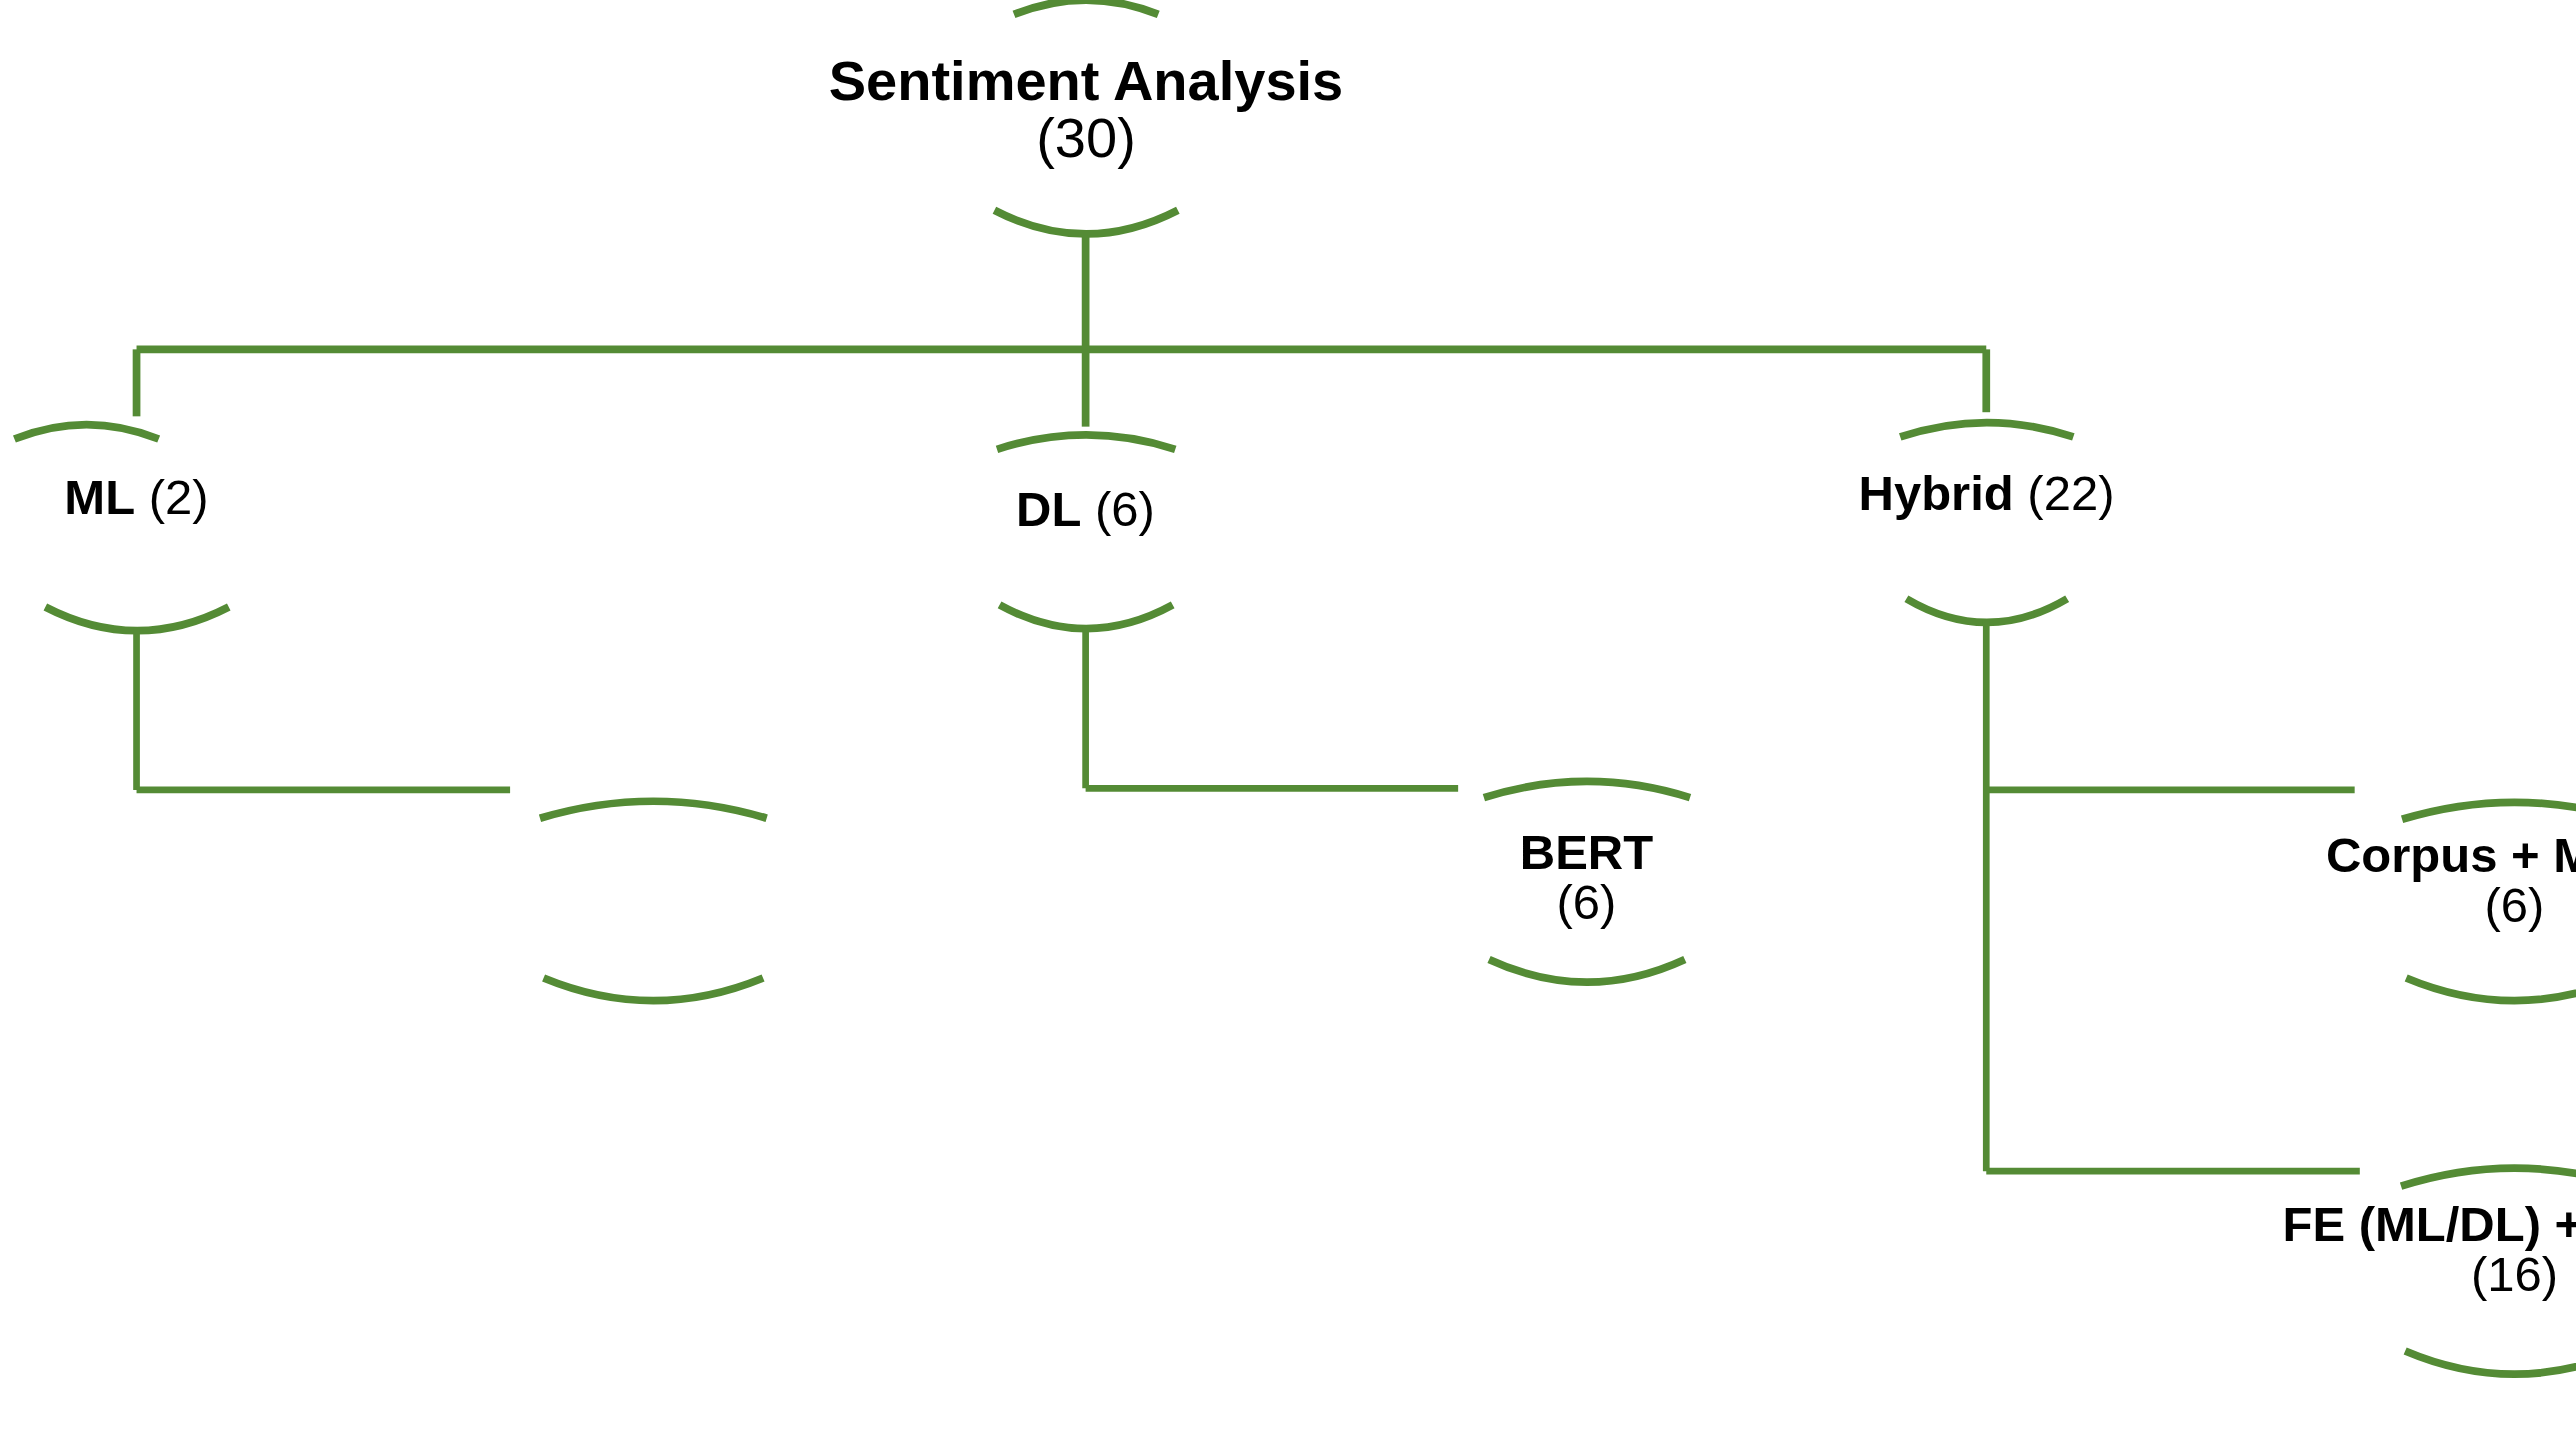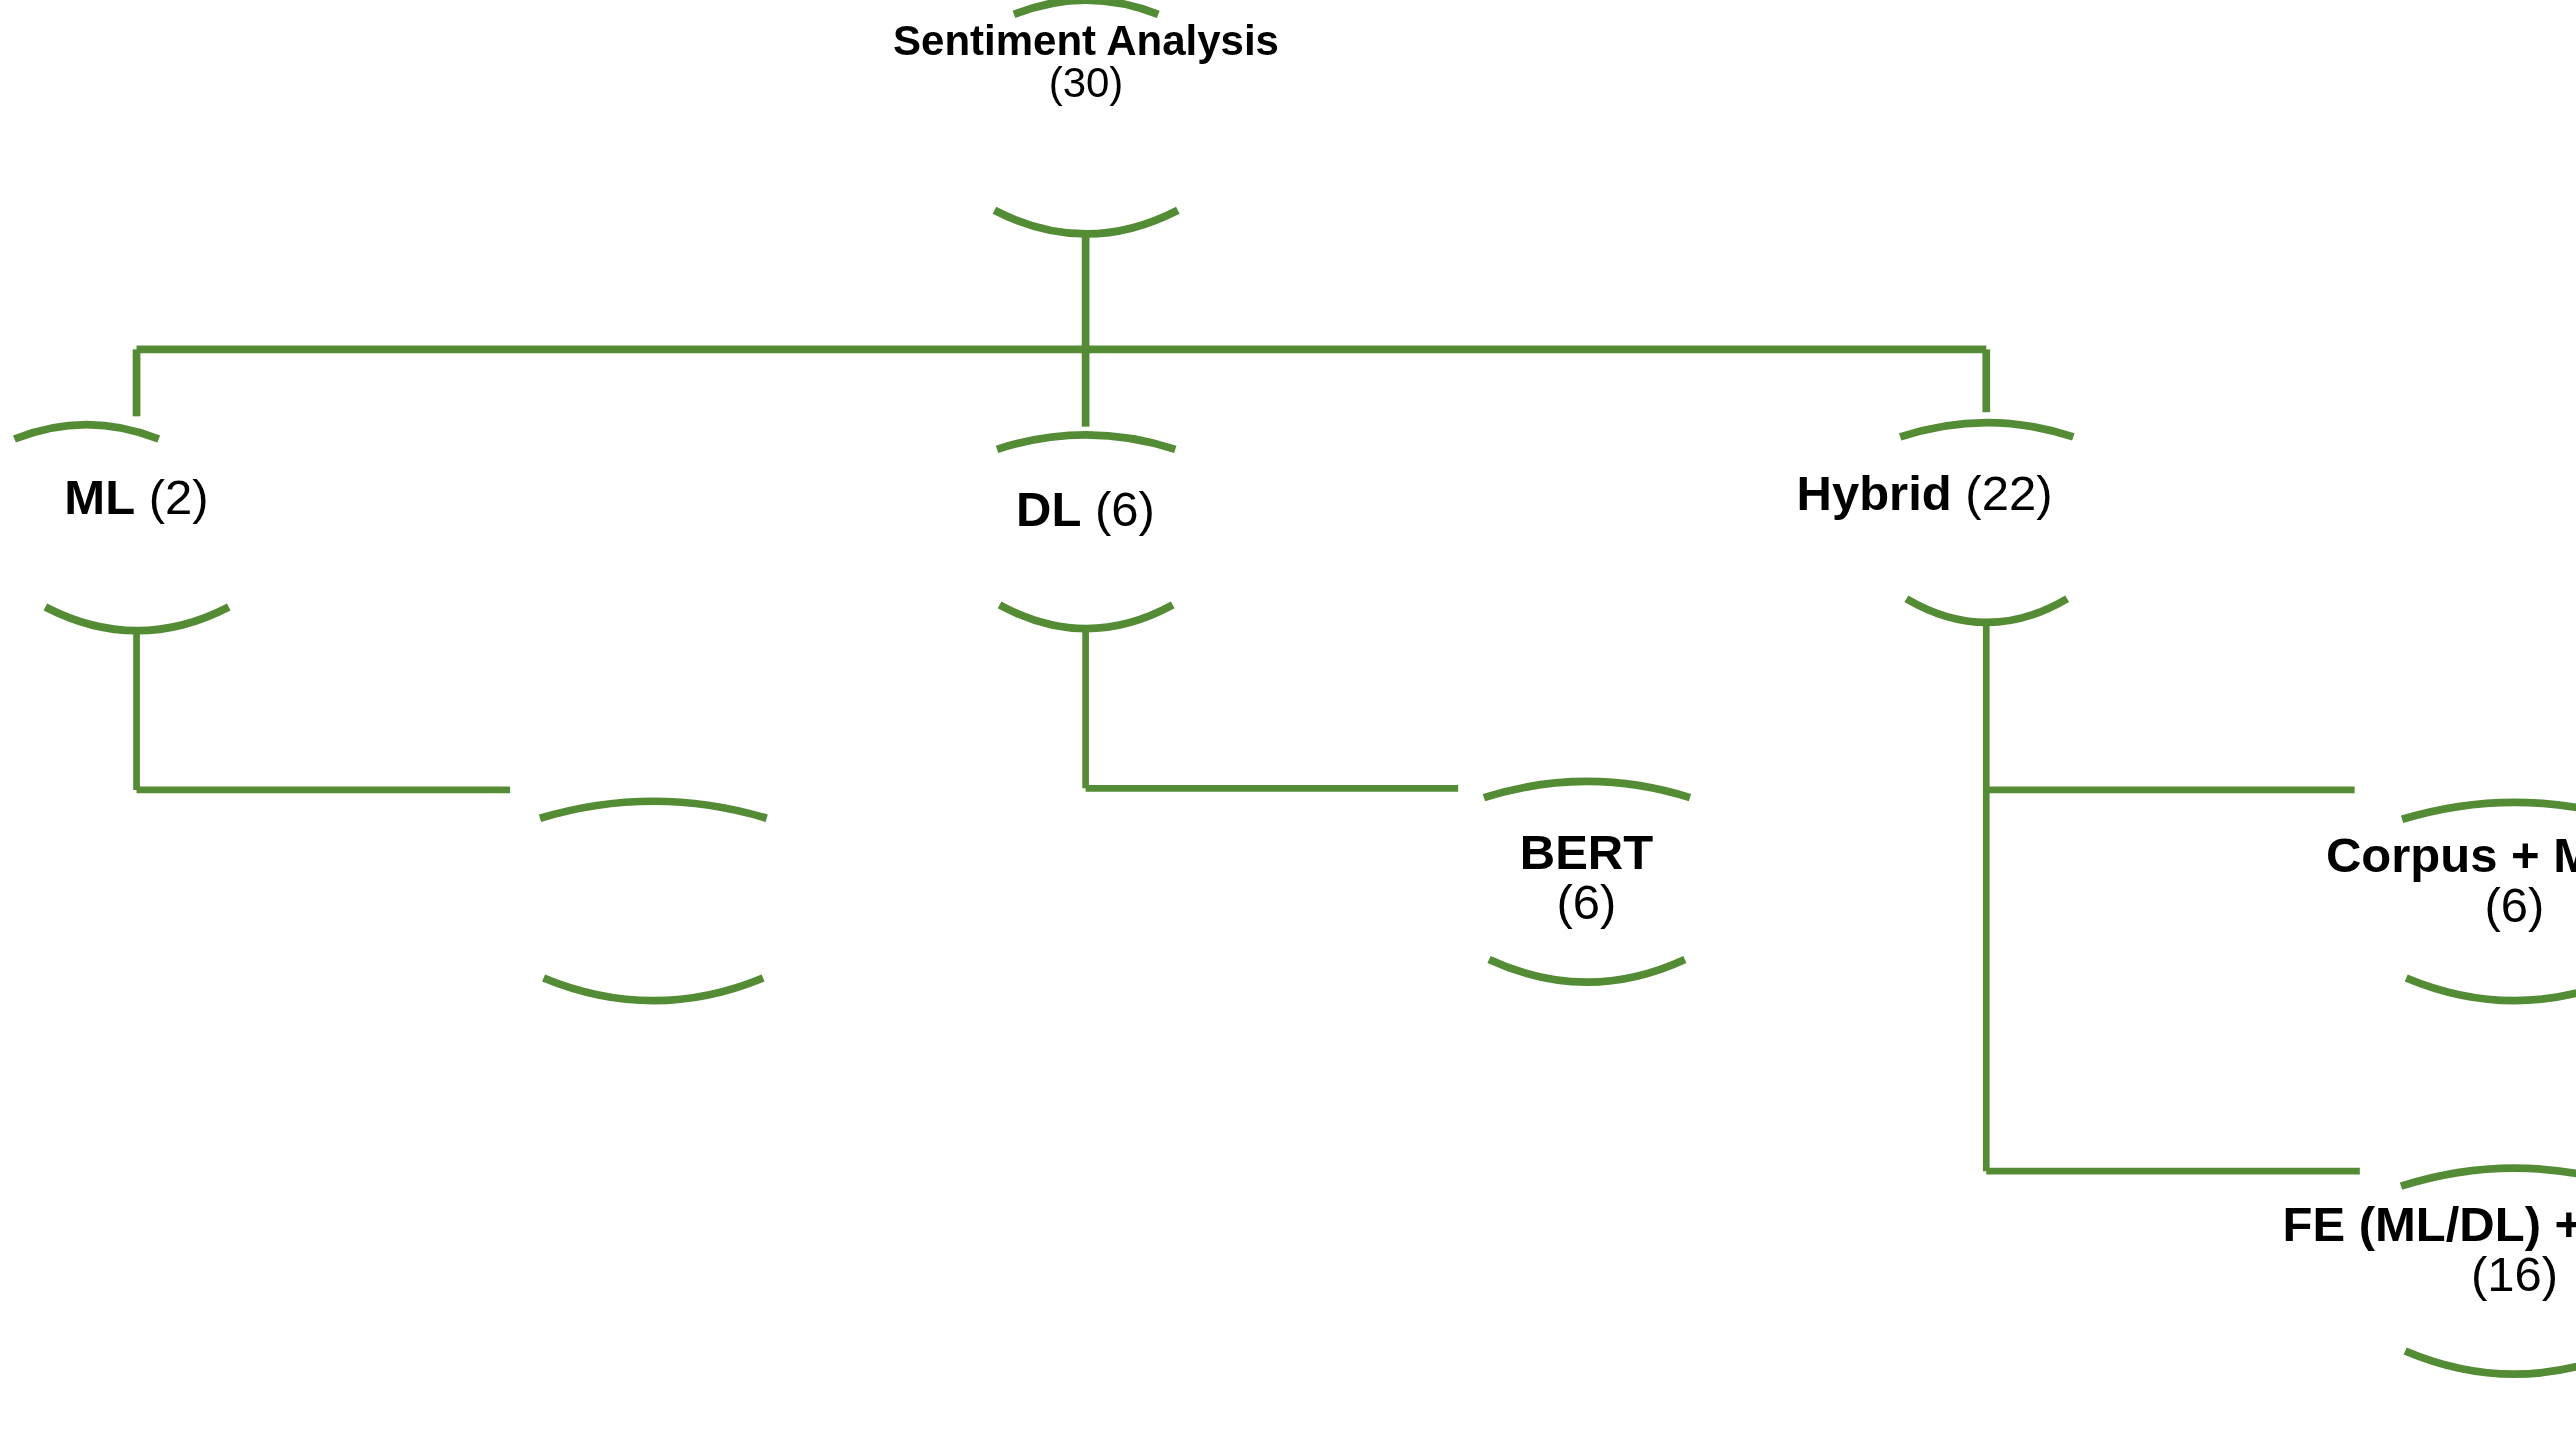--- a/index.html
+++ b/index.html
@@ -45,7 +45,8 @@
     font-size: 49px;
   }
   .node-label.root {
-    font-size: 42px;
+    font-size: 56px;
+    margin-top: 32px;
   }
   .lblrow {
     display: block;

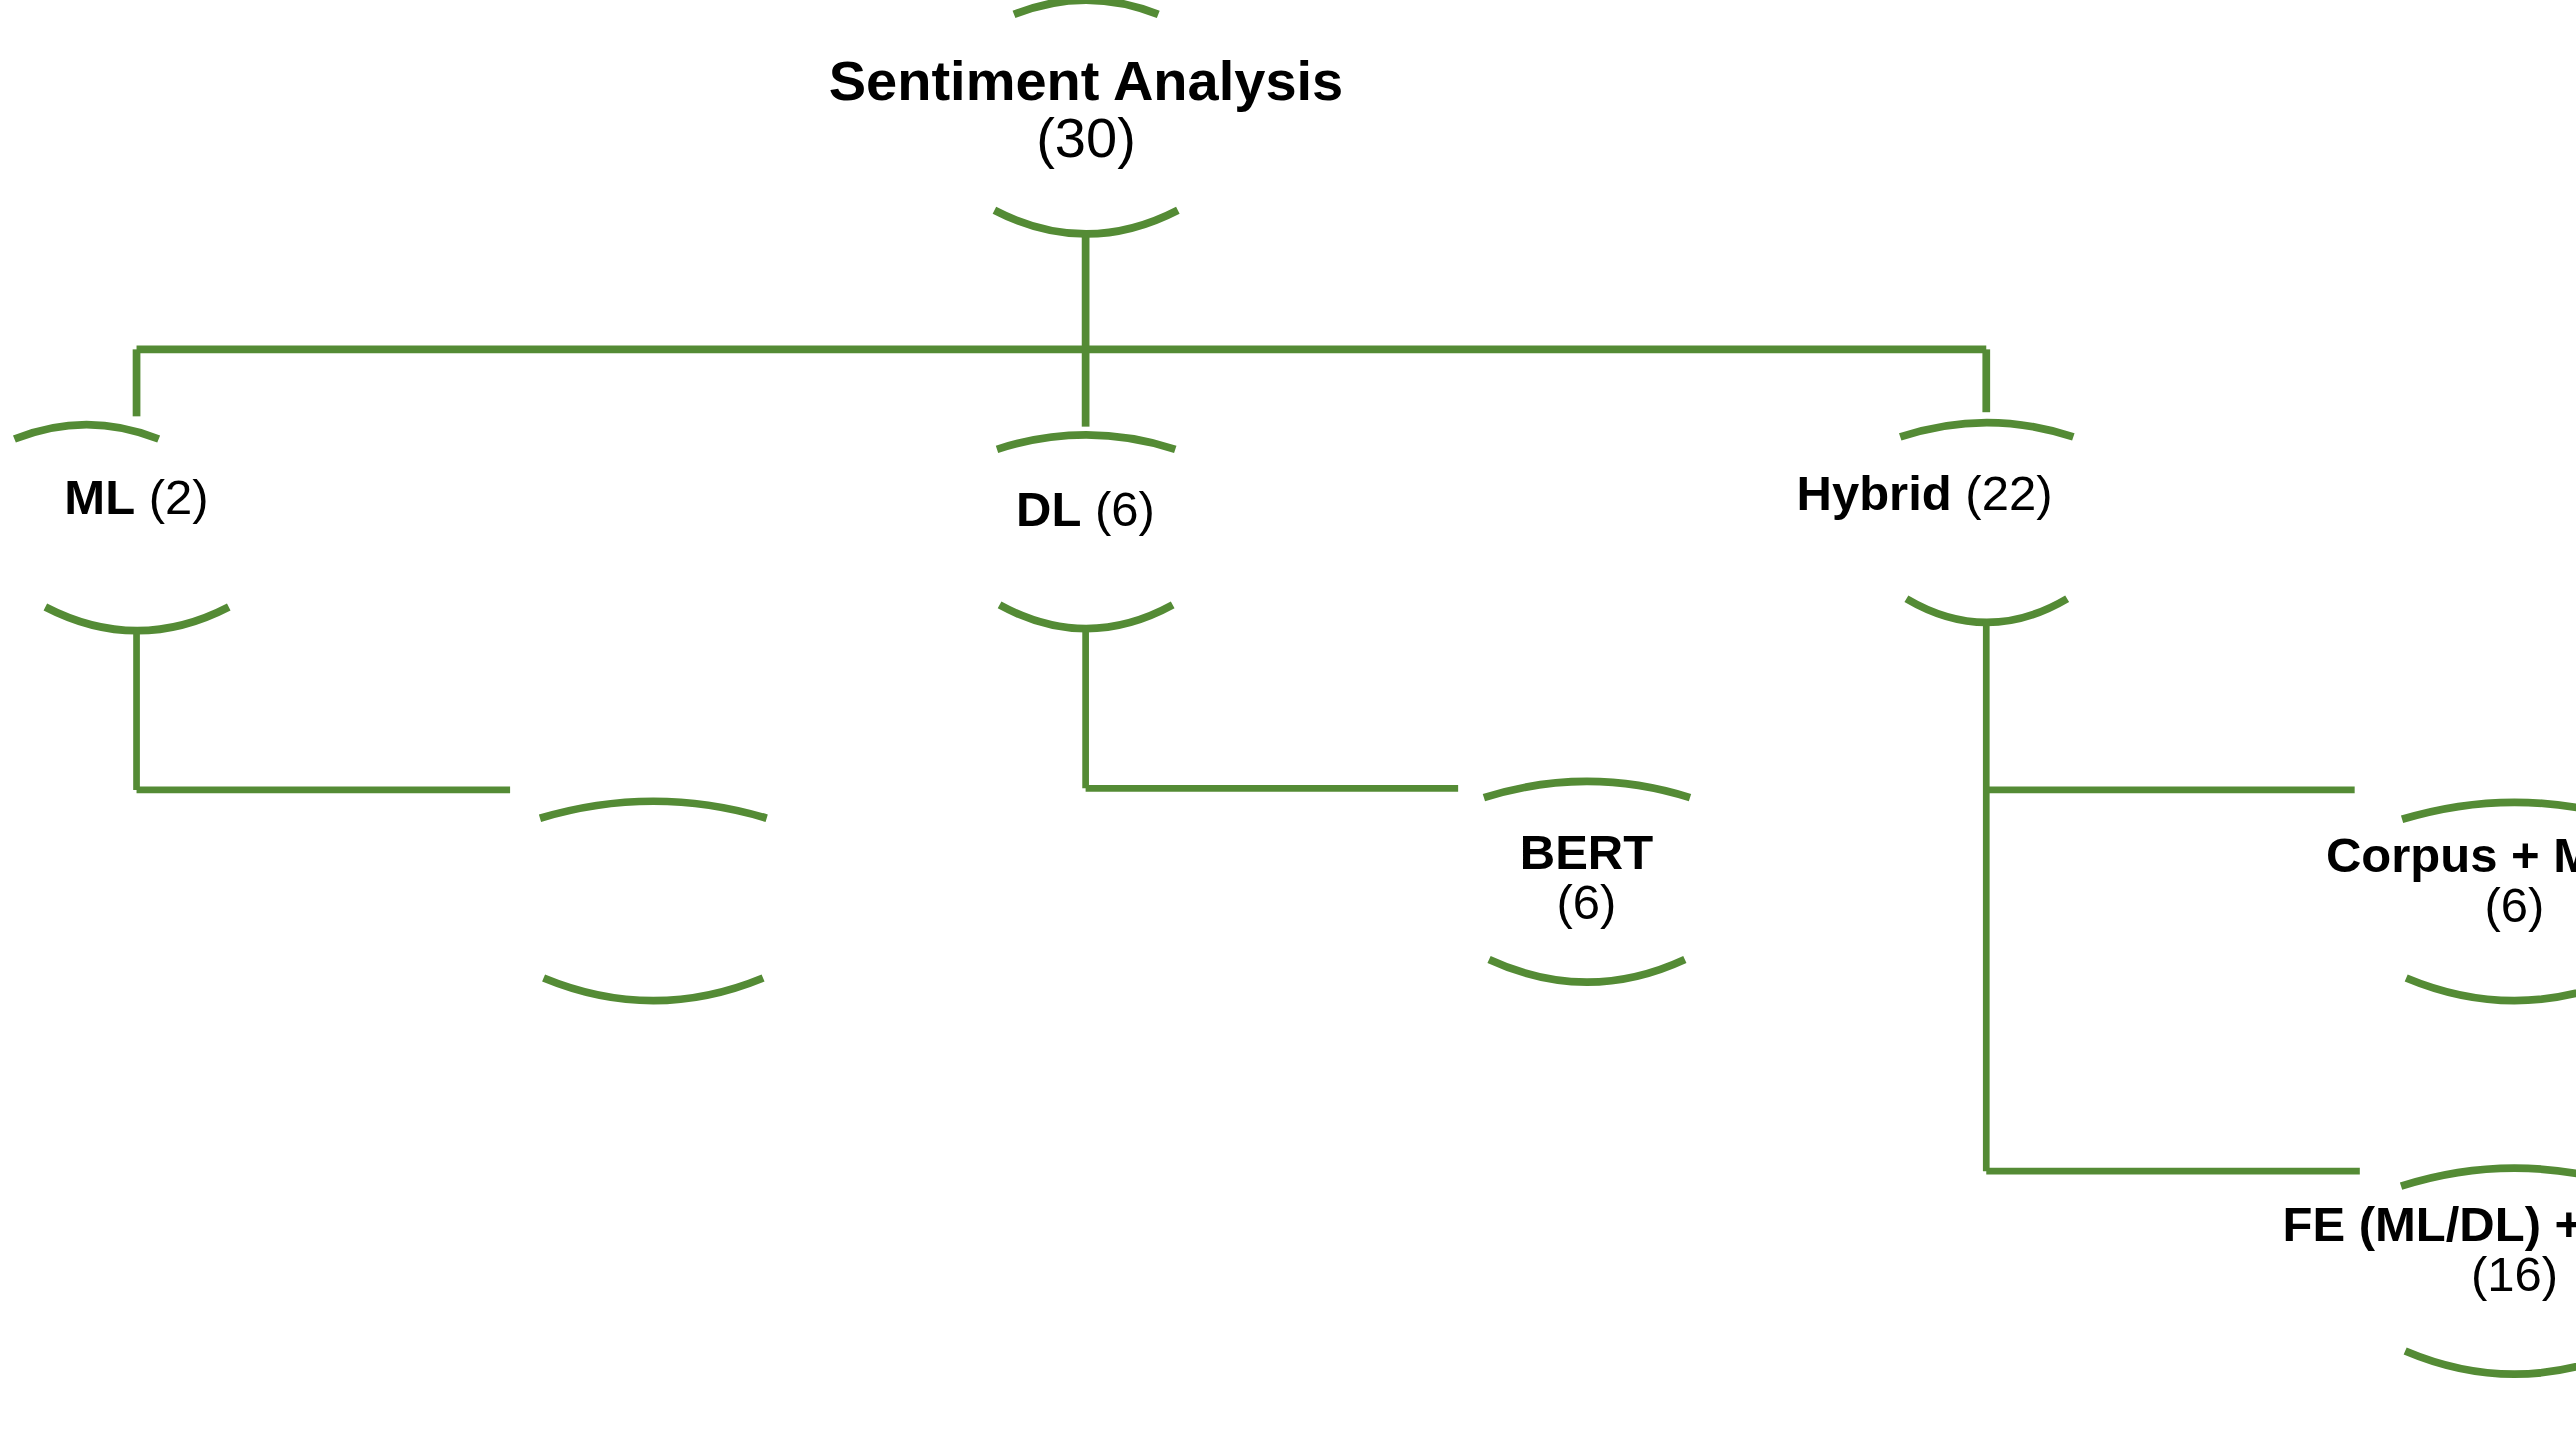--- a/index.html
+++ b/index.html
@@ -117,7 +117,7 @@
     <span class="nm">DL</span><span> </span><span class="ct">(6)</span>
   </div>
 
-  <div class="node-label one-line" style="left:1667px; top:469px; width:515px;">
+  <div class="node-label one-line" style="left:1729px; top:469px; width:515px;">
     <span class="nm">Hybrid</span><span> </span><span class="ct">(22)</span>
   </div>
 

